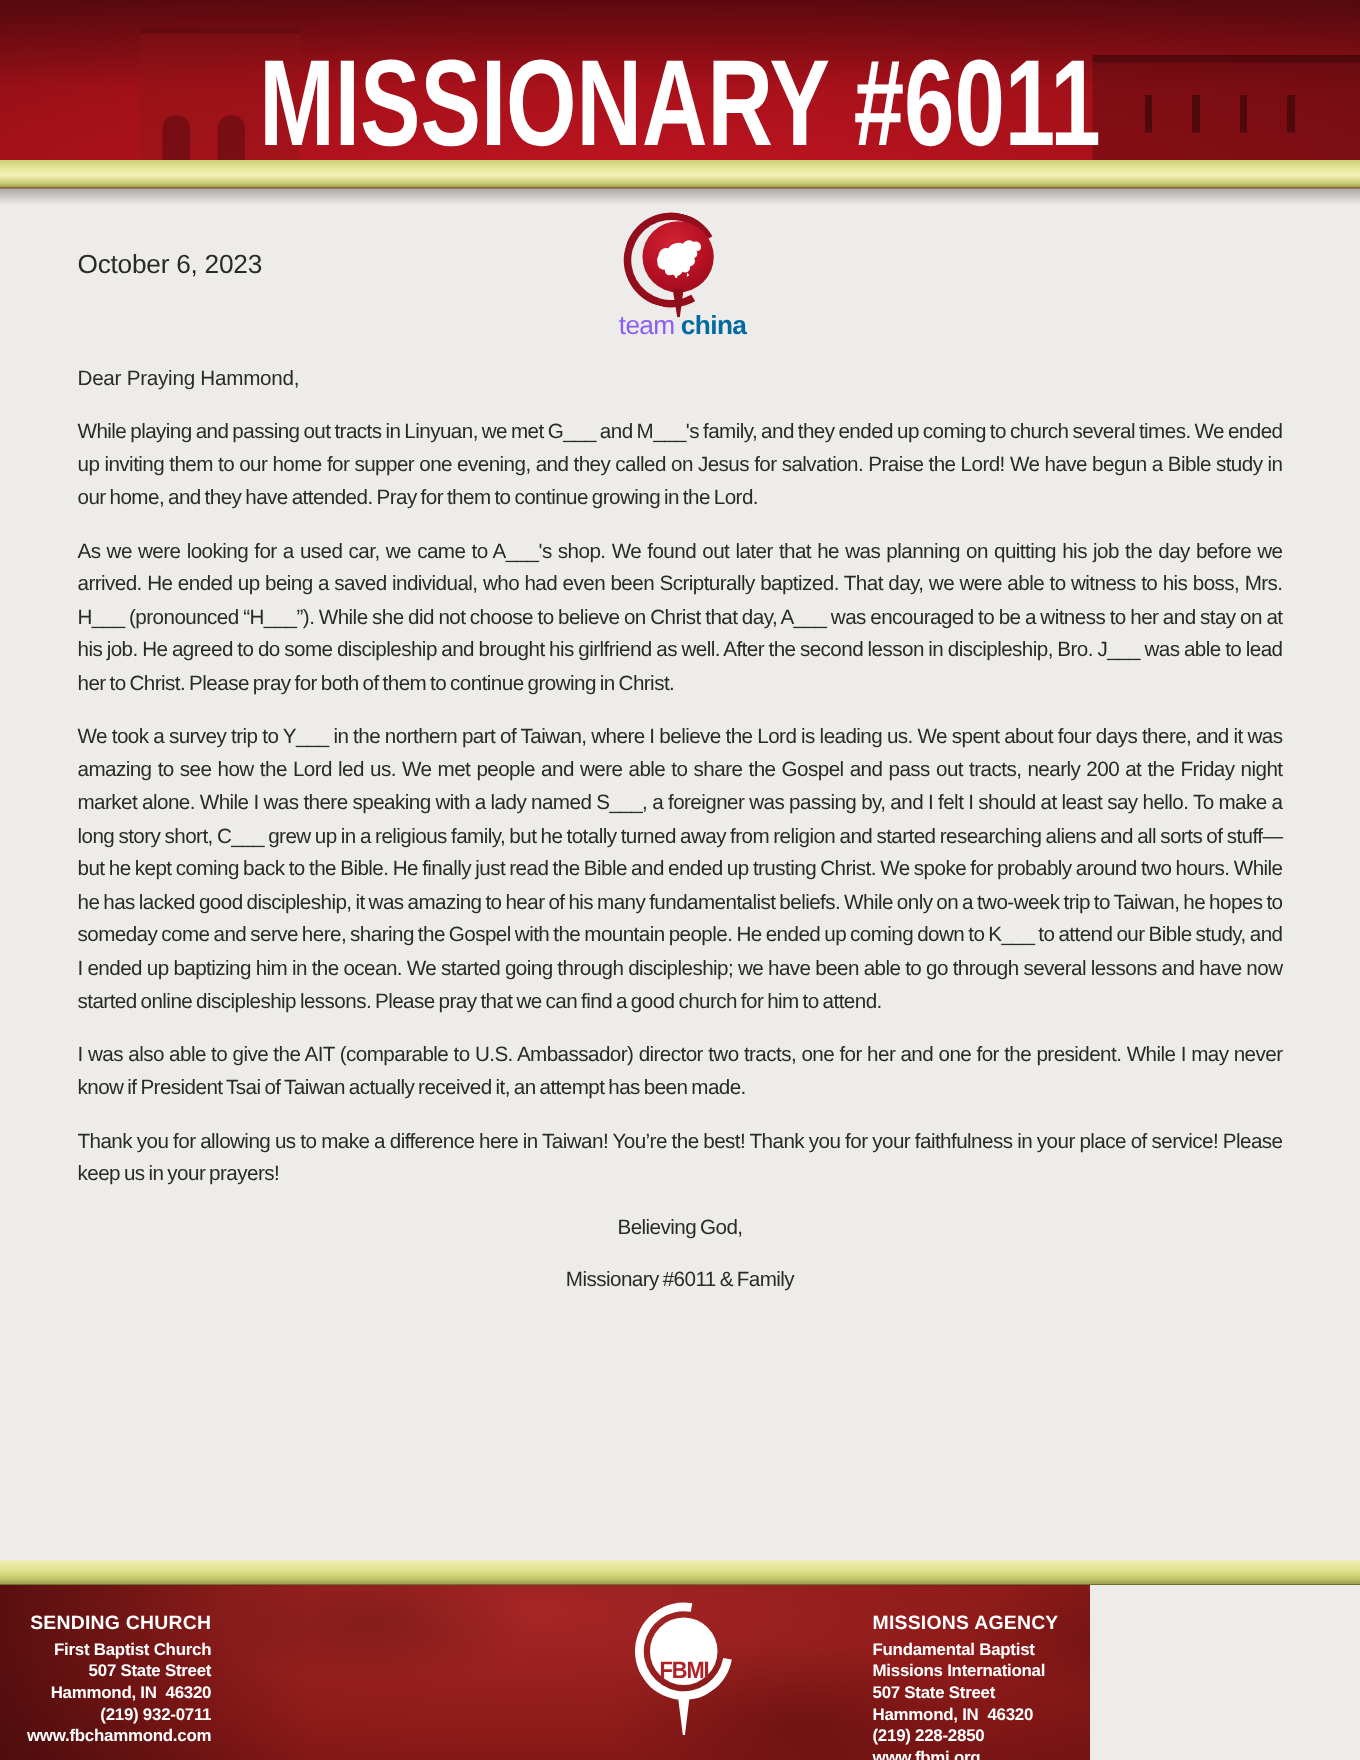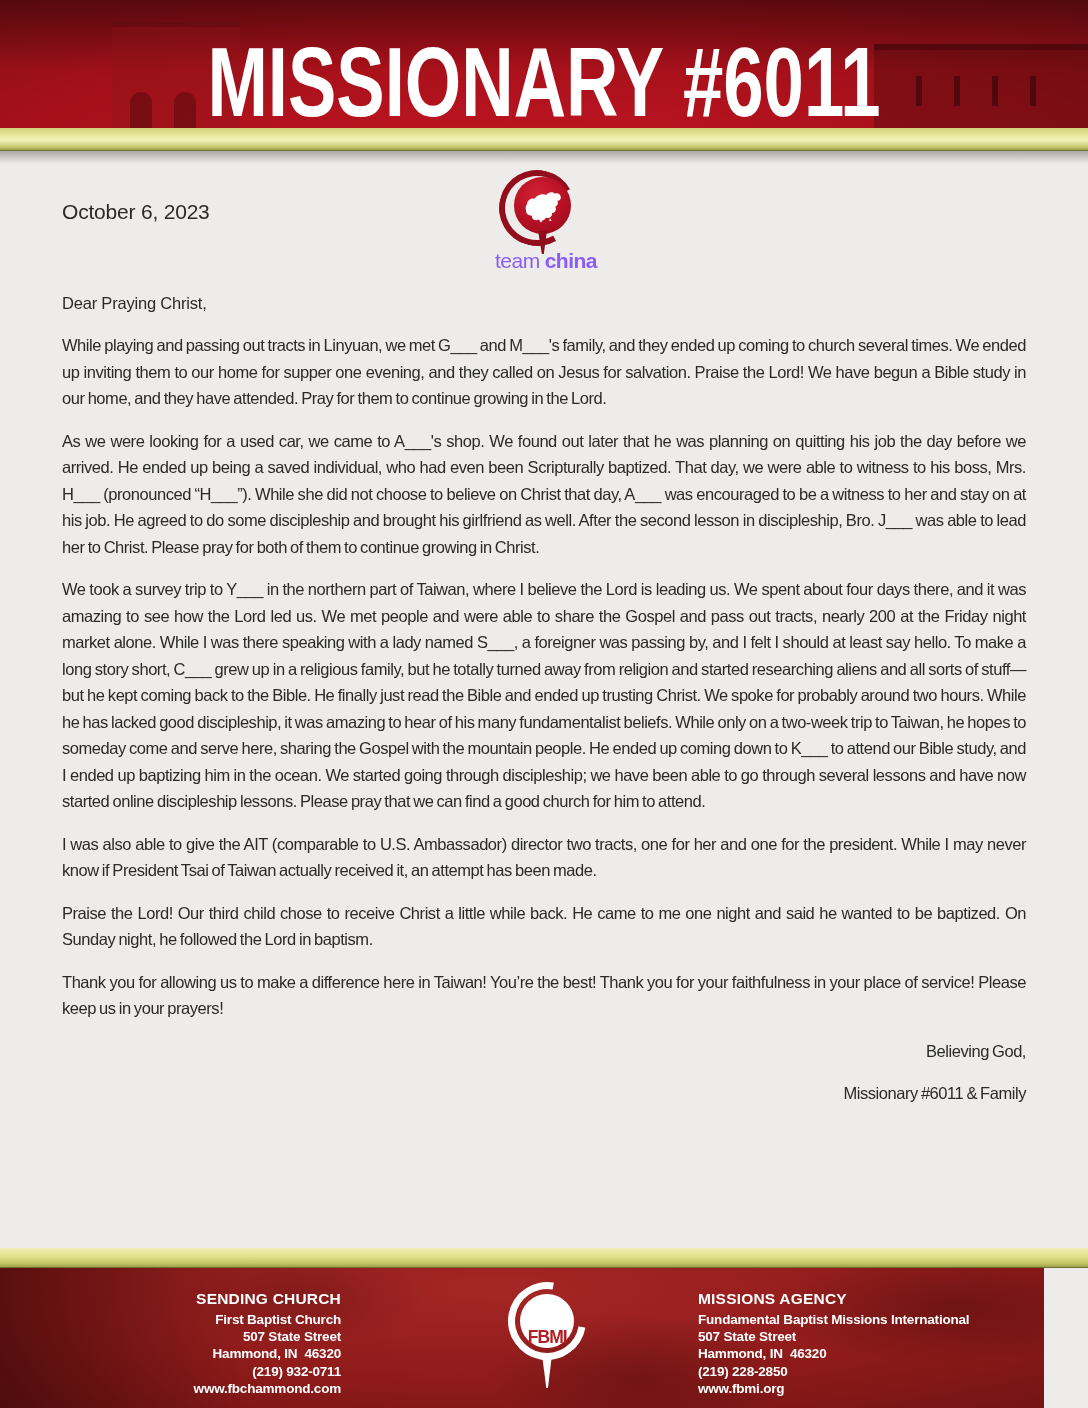--- a/index.html
+++ b/index.html
@@ -70,7 +70,7 @@
   .tc-text { position:absolute; left:0; top:78px; width:92px; display:flex; align-items:flex-end; justify-content:center; }
   .tc-team { color:#8b5cf6; font-size:21px; line-height:24px; letter-spacing:-.5px; }
   .tc-bar { display:inline-block; width:2px; height:22px; background:#9a8f8a; margin:0 3px 0 2px; }
-  .tc-china { color:#8b5cf6; font-size:21px; line-height:24px; font-weight:bold; letter-spacing:-.5px; }
+  .tc-china { color:#0369a1; font-size:21px; line-height:24px; font-weight:bold; letter-spacing:-.5px; }
 
   
   .page-footer { position:absolute; left:0; top:1268px; width:1044px; height:140px;

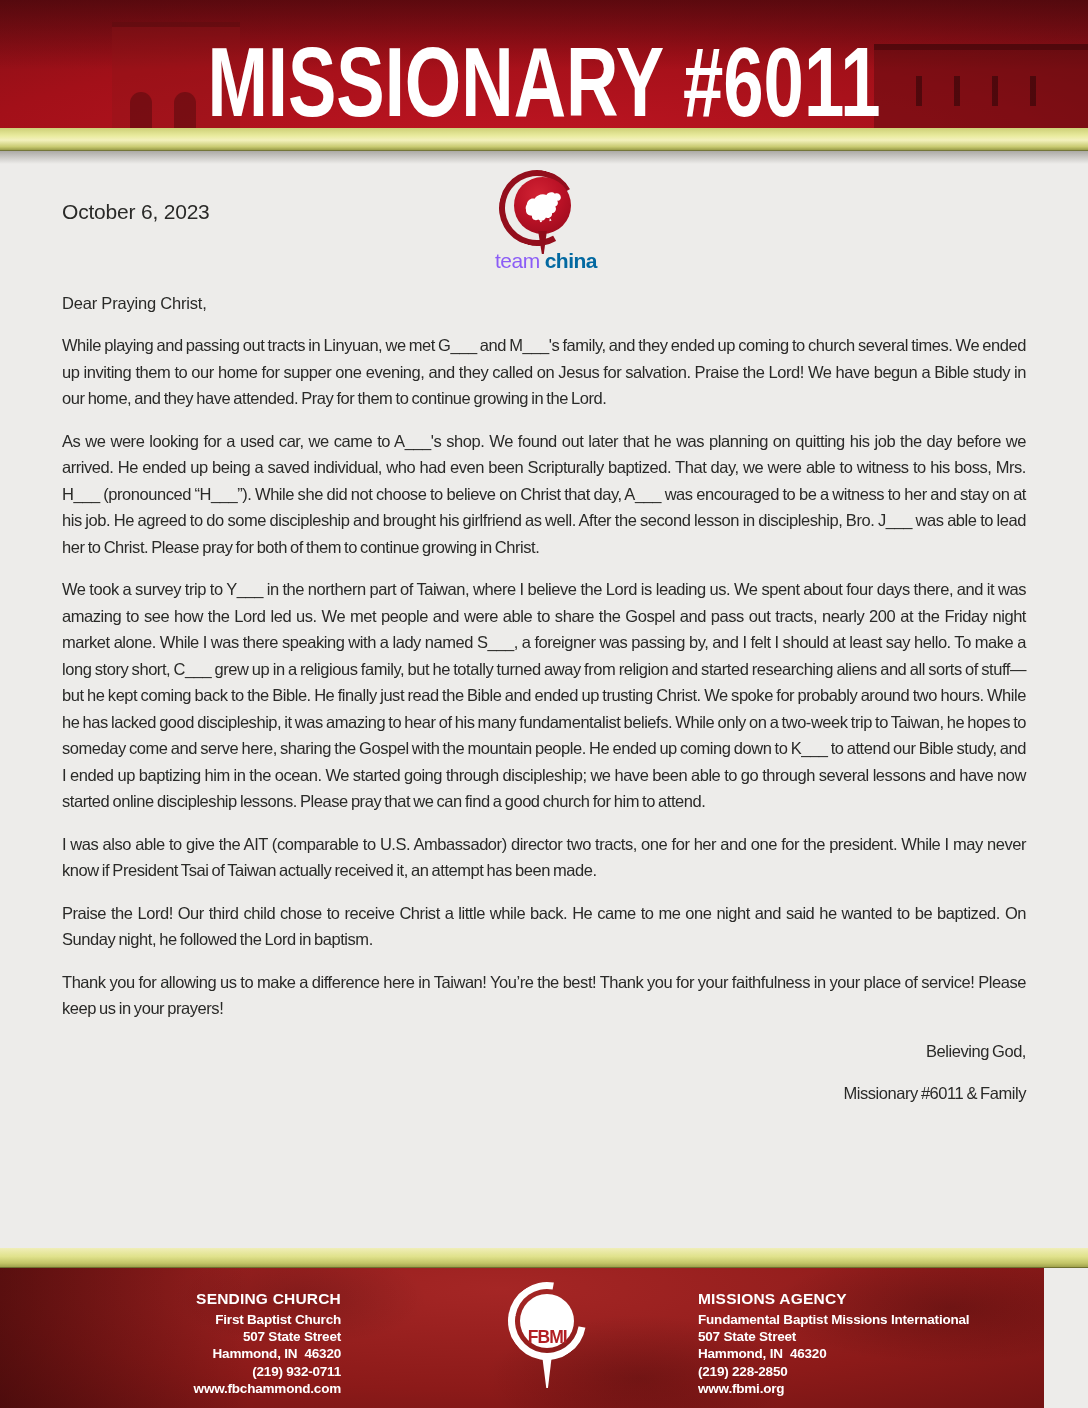--- a/index.html
+++ b/index.html
@@ -133,7 +133,7 @@
     </div>
 
     <p class="date">October 6, 2023</p>
-    <p class="salutation">Dear Praying Christ,</p>
+    <p class="salutation">Dear Praying Hammond,</p>
     <p class="para">While playing and passing out tracts in Linyuan, we met G___ and M___'s family, and they ended up coming to church several times. We ended up inviting them to our home for supper one evening, and they called on Jesus for salvation. Praise the Lord! We have begun a Bible study in our home, and they have attended. Pray for them to continue growing in the Lord.</p>
     <p class="para">As we were looking for a used car, we came to A___'s shop. We found out later that he was planning on quitting his job the day before we arrived. He ended up being a saved individual, who had even been Scripturally baptized. That day, we were able to witness to his boss, Mrs. H___ (pronounced “H___”). While she did not choose to believe on Christ that day, A___ was encouraged to be a witness to her and stay on at his job. He agreed to do some discipleship and brought his girlfriend as well. After the second lesson in discipleship, Bro. J___ was able to lead her to Christ. Please pray for both of them to continue growing in Christ.</p>
     <p class="para">We took a survey trip to Y___ in the northern part of Taiwan, where I believe the Lord is leading us. We spent about four days there, and it was amazing to see how the Lord led us. We met people and were able to share the Gospel and pass out tracts, nearly 200 at the Friday night market alone. While I was there speaking with a lady named S___, a foreigner was passing by, and I felt I should at least say hello. To make a long story short, C___ grew up in a religious family, but he totally turned away from religion and started researching aliens and all sorts of stuff—but he kept coming back to the Bible. He finally just read the Bible and ended up trusting Christ. We spoke for probably around two hours. While he has lacked good discipleship, it was amazing to hear of his many fundamentalist beliefs. While only on a two-week trip to Taiwan, he hopes to someday come and serve here, sharing the Gospel with the mountain people. He ended up coming down to K___ to attend our Bible study, and I ended up baptizing him in the ocean. We started going through discipleship; we have been able to go through several lessons and have now started online discipleship lessons. Please pray that we can find a good church for him to attend.</p>

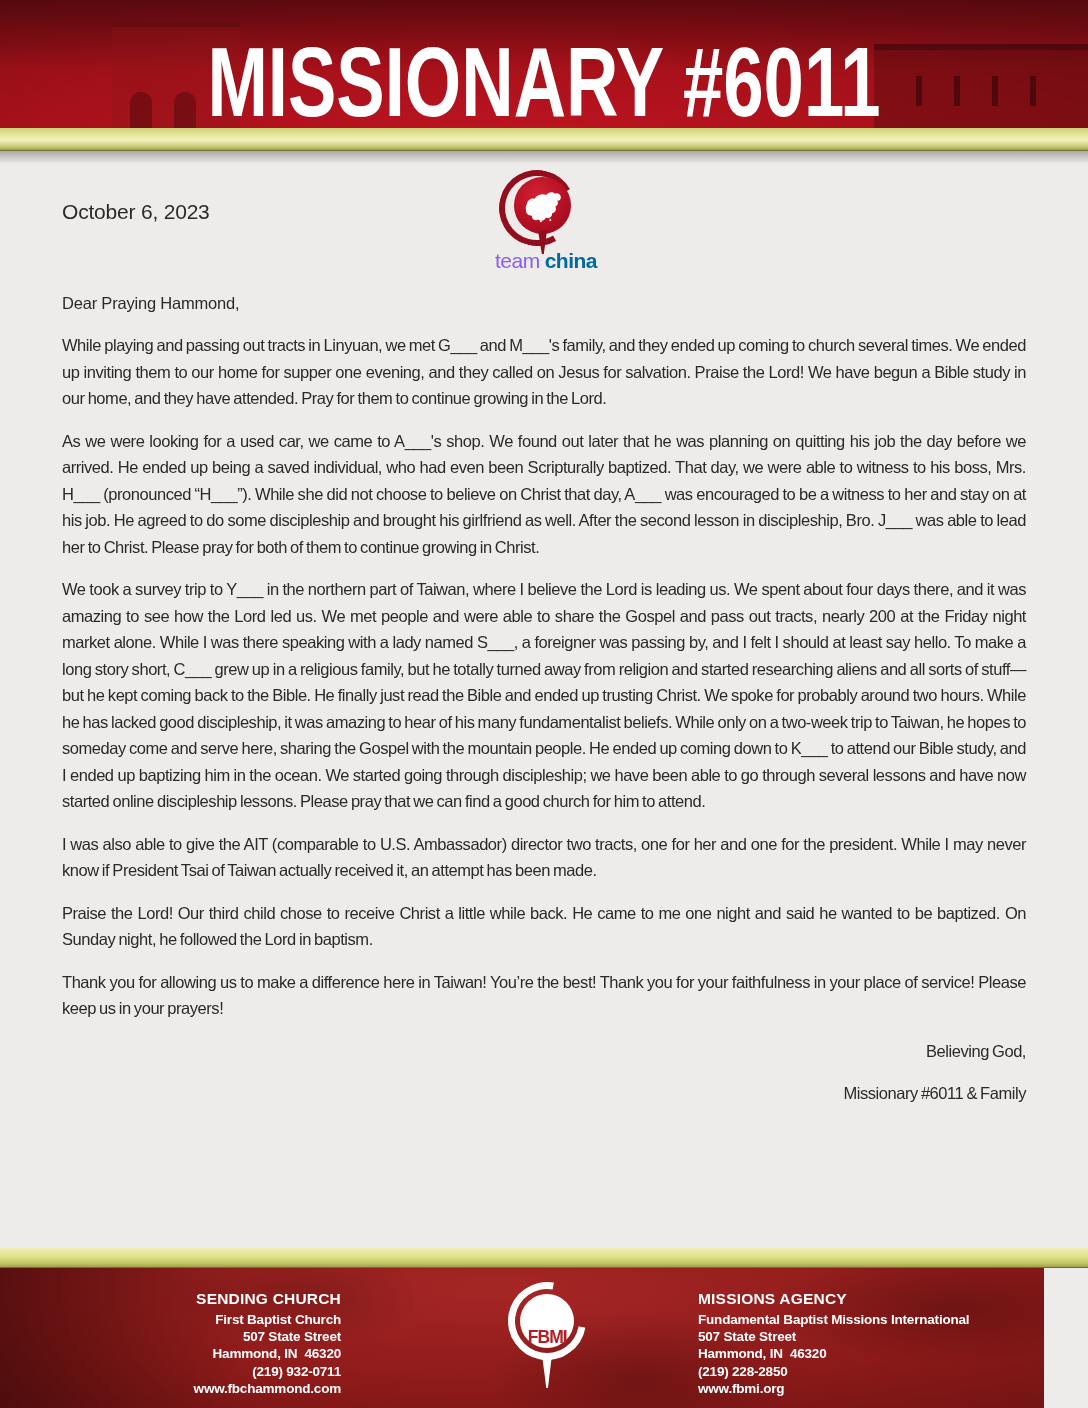--- a/index.html
+++ b/index.html
@@ -138,7 +138,6 @@
     <p class="para">As we were looking for a used car, we came to A___'s shop. We found out later that he was planning on quitting his job the day before we arrived. He ended up being a saved individual, who had even been Scripturally baptized. That day, we were able to witness to his boss, Mrs. H___ (pronounced “H___”). While she did not choose to believe on Christ that day, A___ was encouraged to be a witness to her and stay on at his job. He agreed to do some discipleship and brought his girlfriend as well. After the second lesson in discipleship, Bro. J___ was able to lead her to Christ. Please pray for both of them to continue growing in Christ.</p>
     <p class="para">We took a survey trip to Y___ in the northern part of Taiwan, where I believe the Lord is leading us. We spent about four days there, and it was amazing to see how the Lord led us. We met people and were able to share the Gospel and pass out tracts, nearly 200 at the Friday night market alone. While I was there speaking with a lady named S___, a foreigner was passing by, and I felt I should at least say hello. To make a long story short, C___ grew up in a religious family, but he totally turned away from religion and started researching aliens and all sorts of stuff—but he kept coming back to the Bible. He finally just read the Bible and ended up trusting Christ. We spoke for probably around two hours. While he has lacked good discipleship, it was amazing to hear of his many fundamentalist beliefs. While only on a two-week trip to Taiwan, he hopes to someday come and serve here, sharing the Gospel with the mountain people. He ended up coming down to K___ to attend our Bible study, and I ended up baptizing him in the ocean. We started going through discipleship; we have been able to go through several lessons and have now started online discipleship lessons. Please pray that we can find a good church for him to attend.</p>
     <p class="para">I was also able to give the AIT (comparable to U.S. Ambassador) director two tracts, one for her and one for the president. While I may never know if President Tsai of Taiwan actually received it, an attempt has been made.</p>
-    <p class="para">Praise the Lord! Our third child chose to receive Christ a little while back. He came to me one night and said he wanted to be baptized. On Sunday night, he followed the Lord in baptism.</p>
     <p class="para">Thank you for allowing us to make a difference here in Taiwan! You’re the best! Thank you for your faithfulness in your place of service! Please keep us in your prayers!</p>
     <p class="closing">Believing God,</p>
     <p class="signature">Missionary #6011 &amp; Family</p>

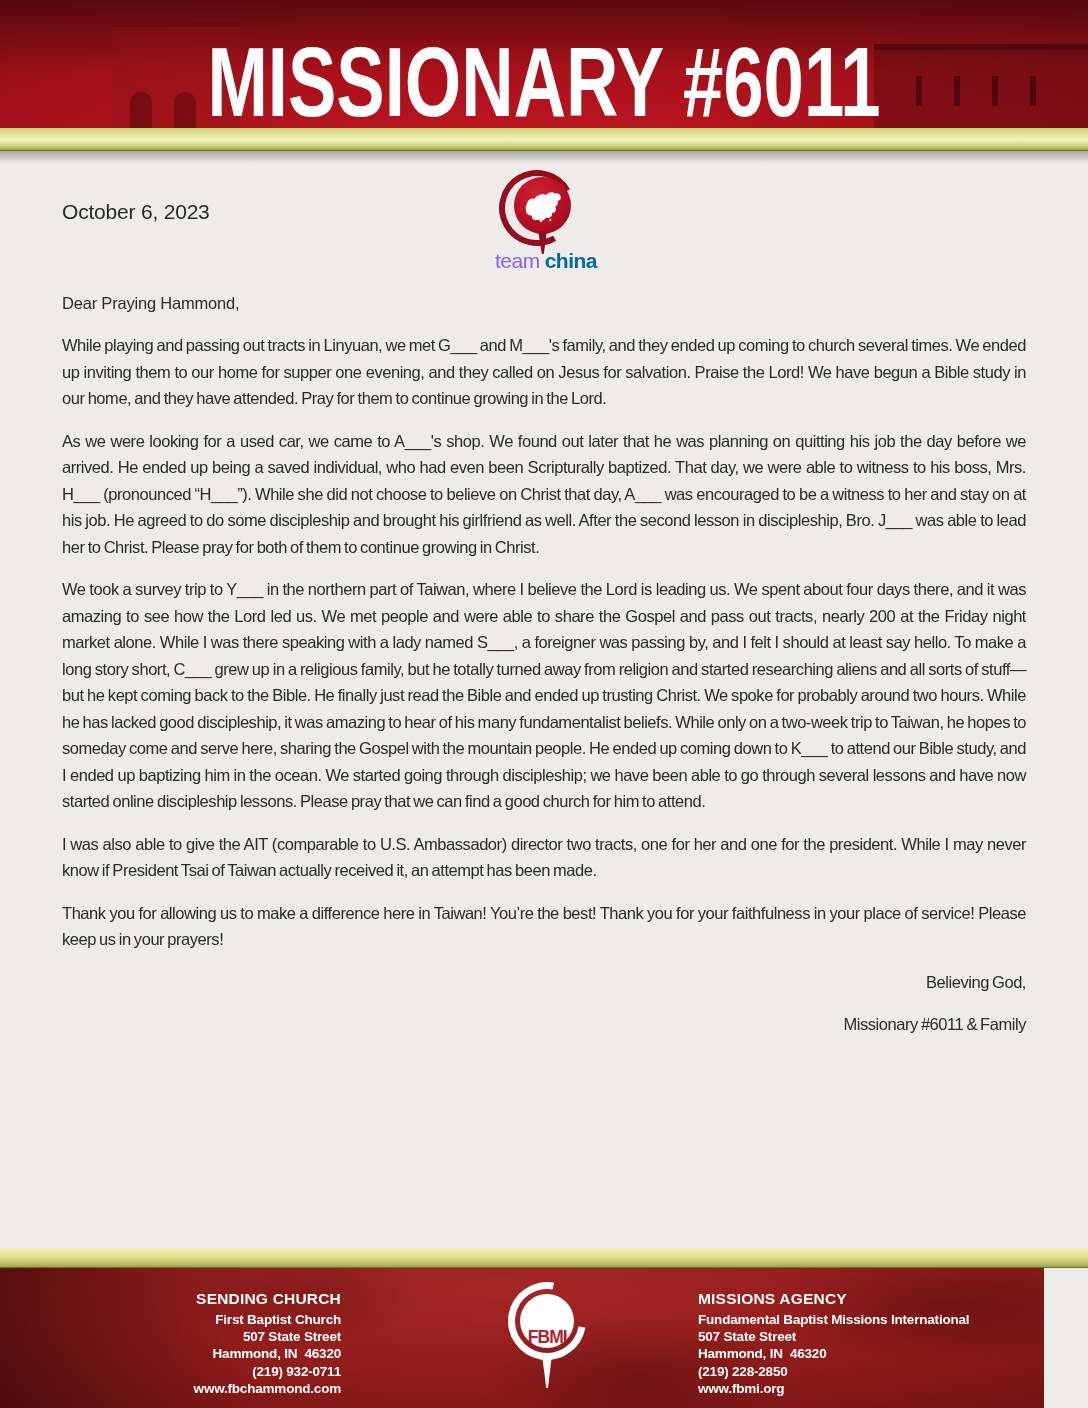--- a/index.html
+++ b/index.html
@@ -55,7 +55,7 @@
     margin-top:16px; font-size:16.5px; line-height:26.5px;
     letter-spacing:-.45px; word-spacing:-1px; text-align:justify;
   }
-  .closing, .signature { text-align:right; }
+  .closing, .signature { text-align:center; }
 
   
   .teamchina { position:absolute; left:500px; top:20px; width:92px; height:122px; }

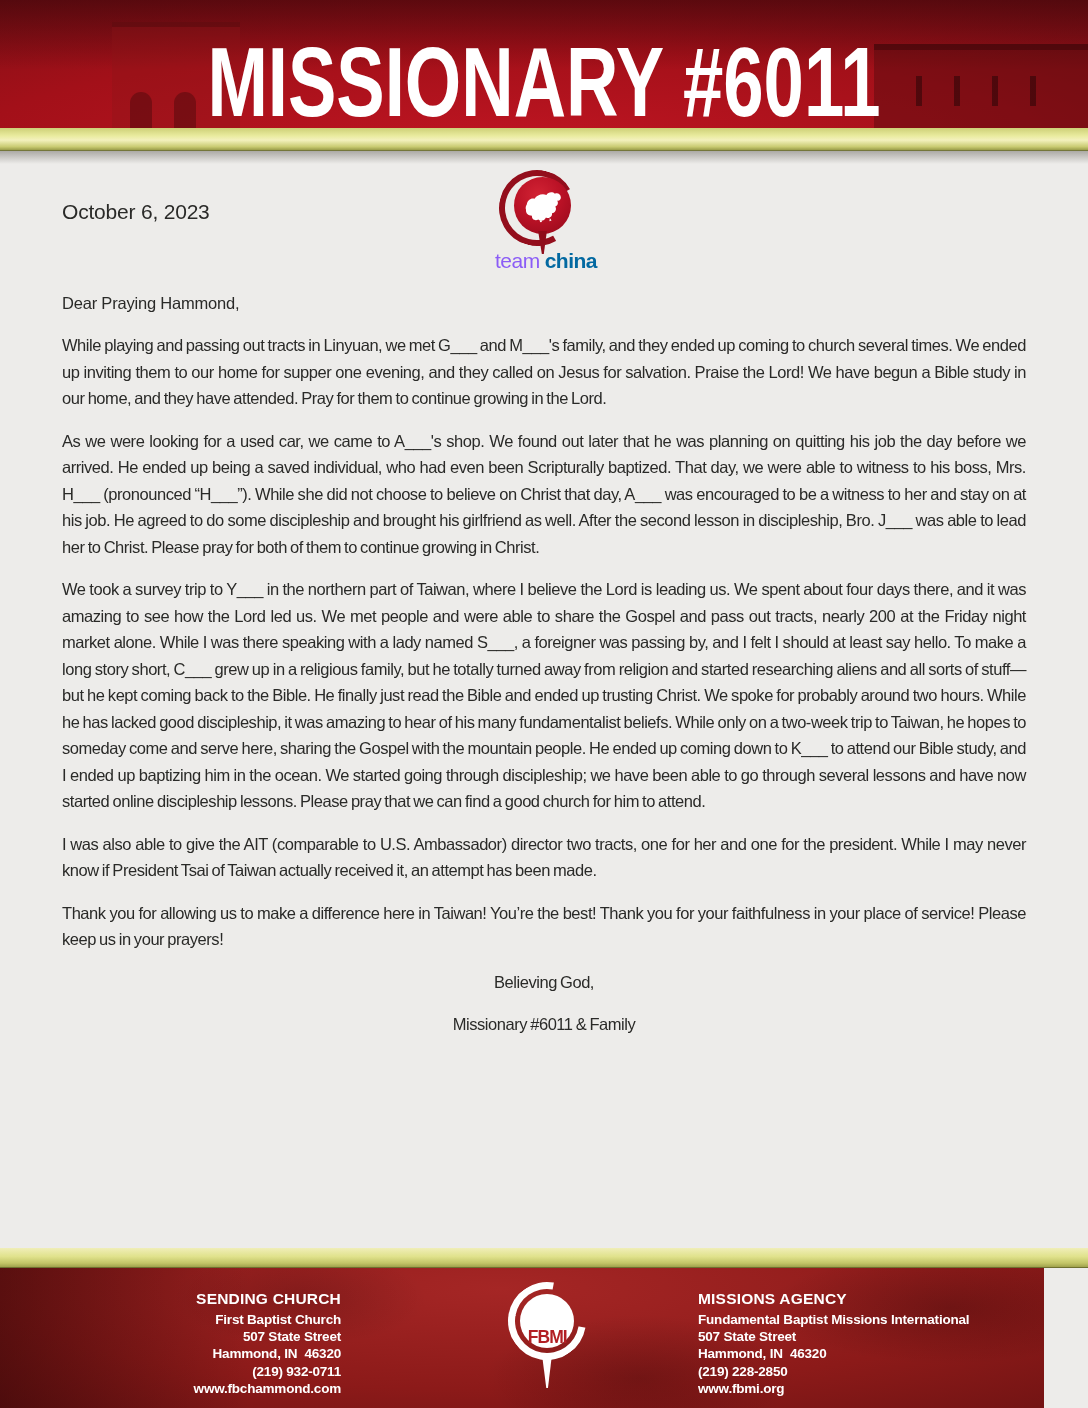--- a/index.html
+++ b/index.html
@@ -73,7 +73,7 @@
   .tc-china { color:#0369a1; font-size:21px; line-height:24px; font-weight:bold; letter-spacing:-.5px; }
 
   
-  .page-footer { position:absolute; left:0; top:1268px; width:1044px; height:140px;
+  .page-footer { position:absolute; left:0; top:1268px; width:872px; height:140px;
     background:
       radial-gradient(120% 180% at 48% 15%, #a52625 0%, #8c1a19 40%, #6b1212 72%, #4c0b0c 100%);
     color:#ffffff; overflow:hidden; }

